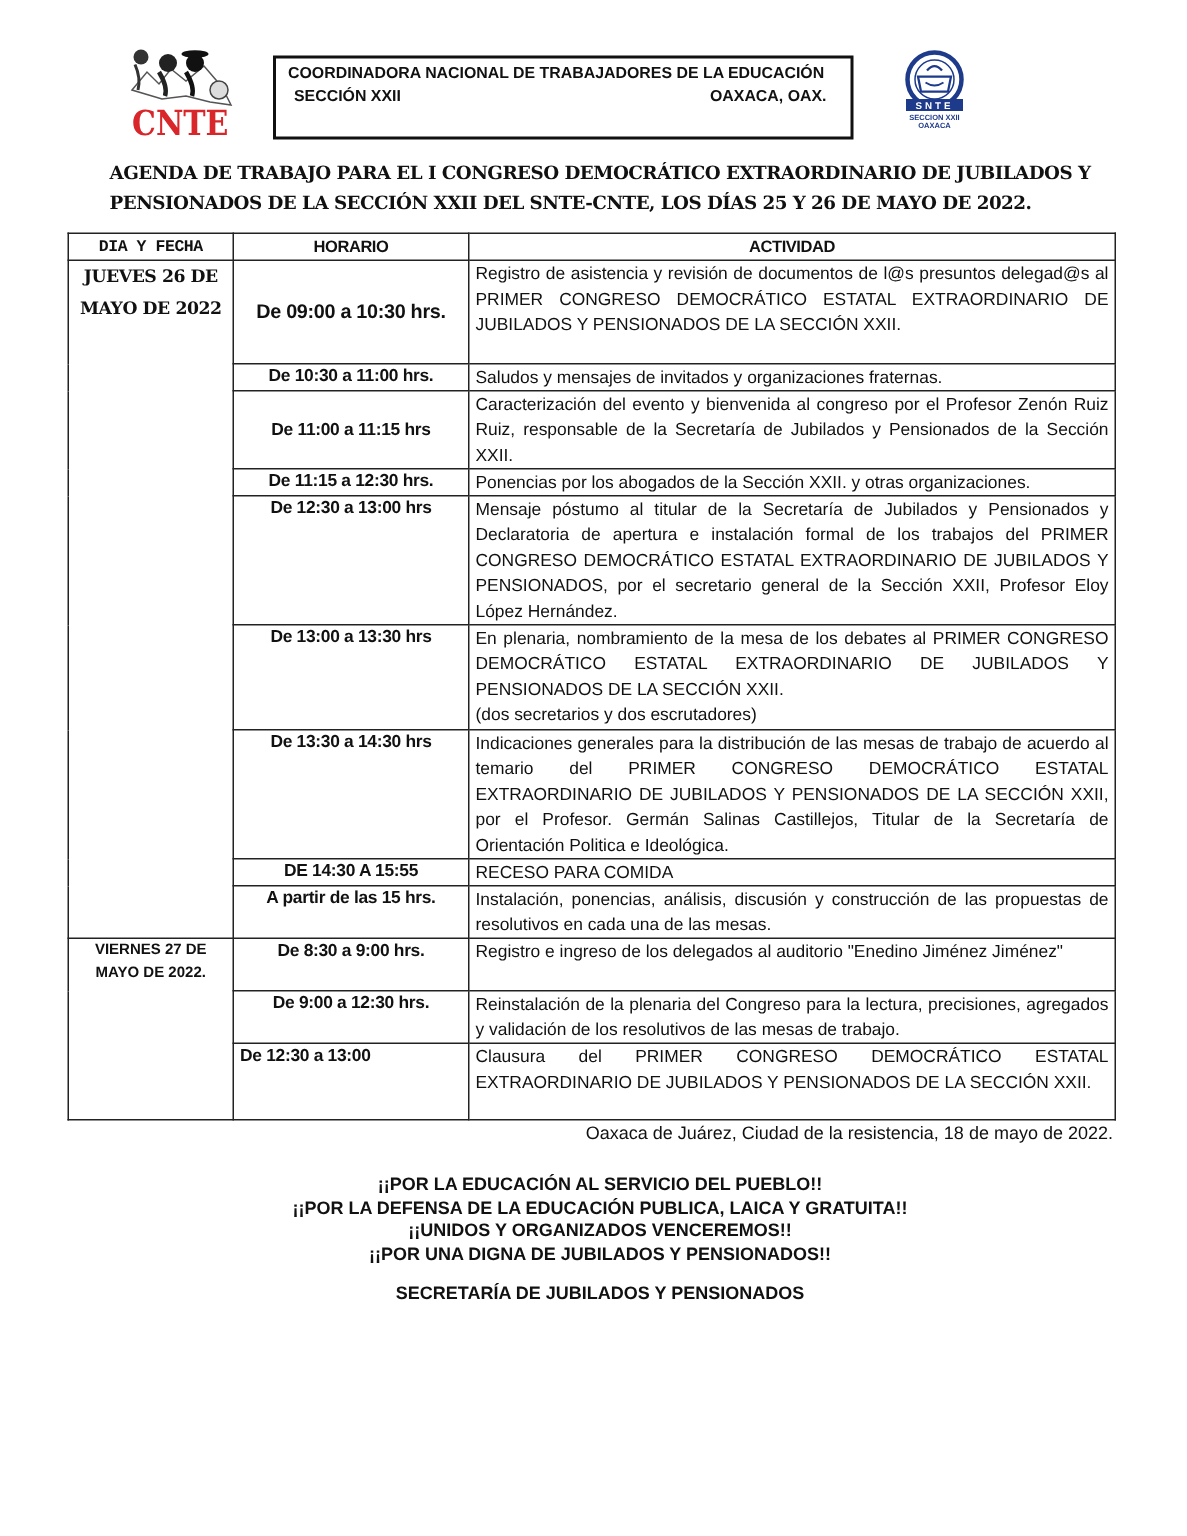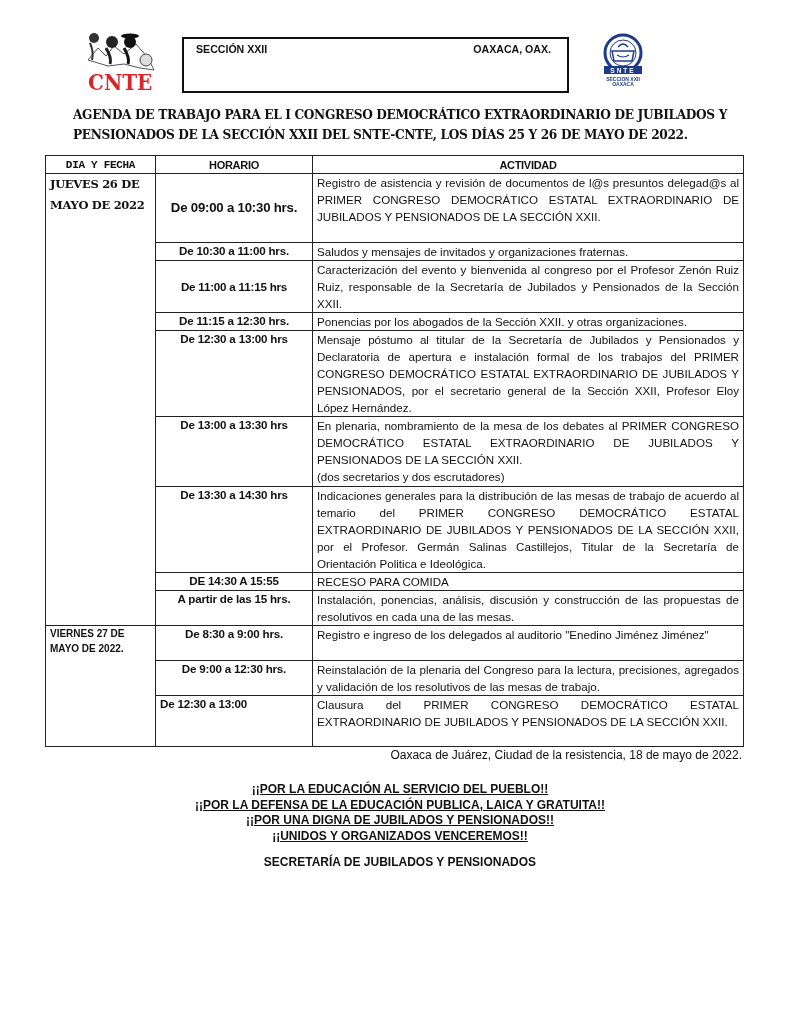--- a/index.html
+++ b/index.html
@@ -59,6 +59,7 @@
 </div>
 
 <div class="header-box">
+  <div class="l2">COORDINADORA NACIONAL DE TRABAJADORES DE LA EDUCACIÓN</div>
   <div class="l3">
     <span>SECCIÓN XXII</span>
     <span>OAXACA, OAX.</span>

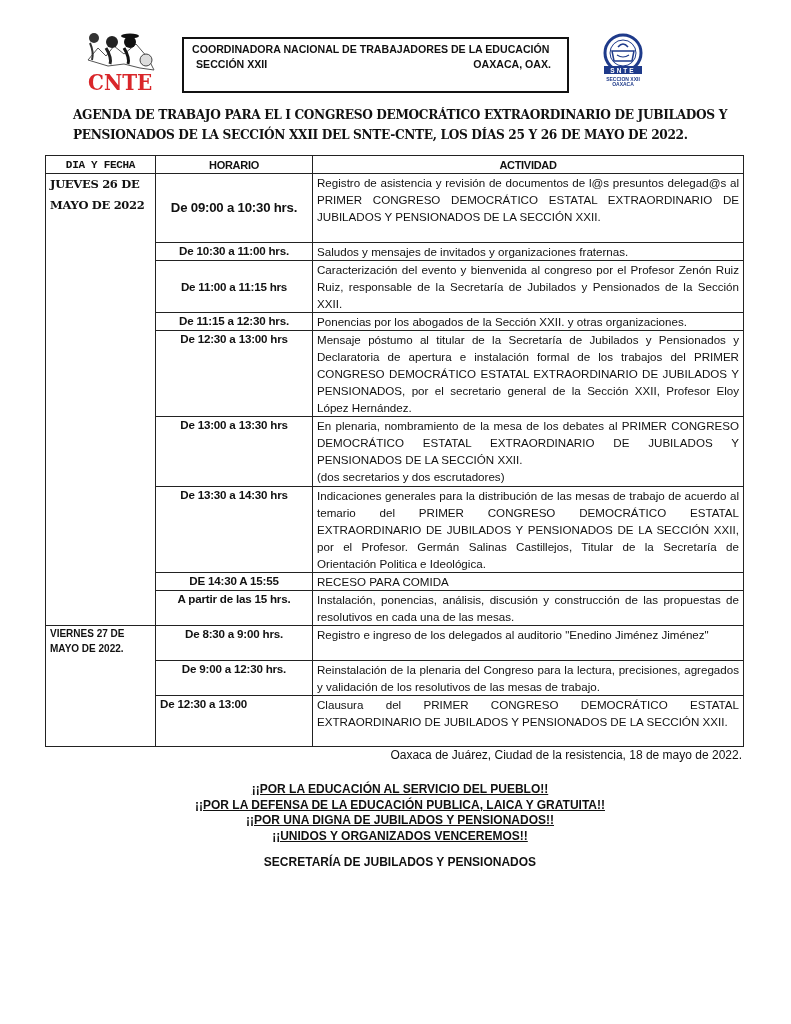--- a/index.html
+++ b/index.html
@@ -27,7 +27,7 @@
   table.agenda th, table.agenda td { border: 1.4px solid #222; padding: 0 4px; vertical-align: top; }
   table.agenda th { font-weight: bold; font-size: 11px; height: 17px; text-align: center; vertical-align: middle; letter-spacing: -0.3px; }
   table.agenda th.h1 { font-family: Liberation Mono, monospace; }
-  td.day { vertical-align: middle; font-weight: bold; font-size: 12px; line-height: 21px; margin-left: 20px; }
+  td.day { text-align: center; vertical-align: middle; font-weight: bold; font-size: 12px; line-height: 21px; margin-left: 20px; }
   td.day.d1 { font-family: "DejaVu Serif", serif; font-size: 11.5px; line-height: 21px; letter-spacing: -0.3px; }
   td.day.d2 { font-size: 10px; line-height: 15px; padding-bottom: 14px; }
   td.time { text-align: center; font-weight: bold; font-size: 11.6px; line-height: 16px; padding-top: 1px; letter-spacing: -0.2px; margin-left: 48px; }

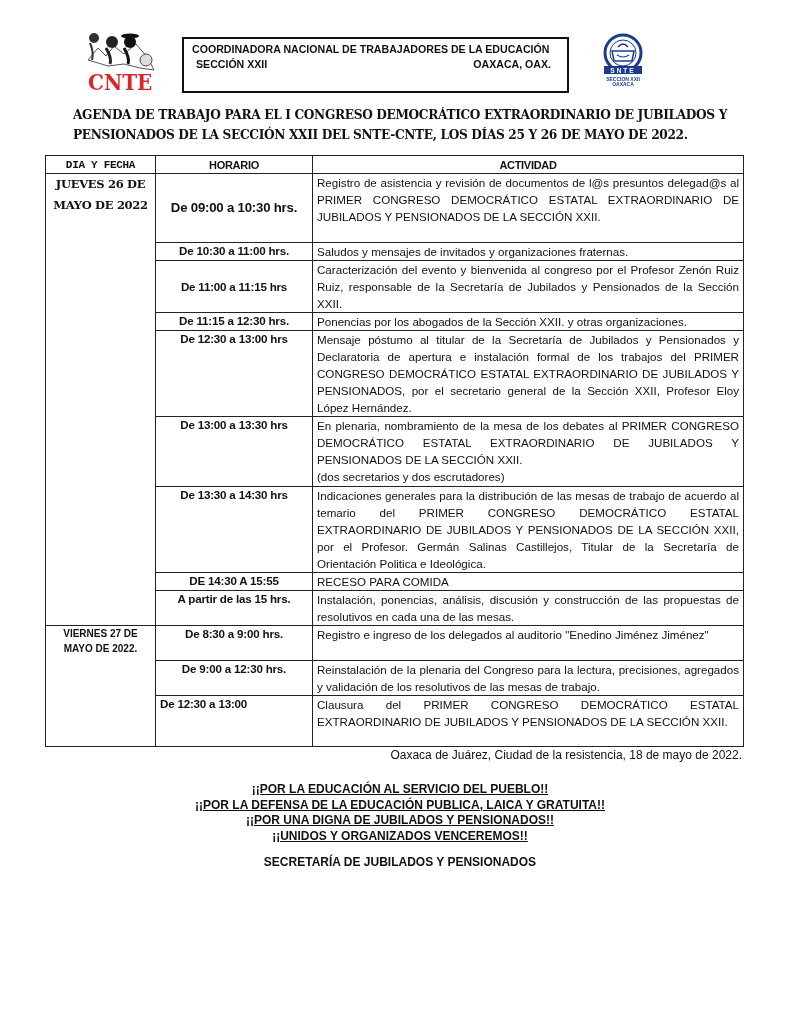--- a/index.html
+++ b/index.html
@@ -37,7 +37,7 @@
 
   
   .date-line { position: absolute; left: 332px; top: 748px; width: 410px; text-align: right; font-size: 12px; }
-  .slogans { position: absolute; left: 100px; top: 782px; width: 600px; text-align: center; font-weight: bold; font-size: 12px; line-height: 15.5px; text-decoration: underline; }
+  .slogans { position: absolute; left: 100px; top: 782px; width: 600px; text-align: center; font-weight: bold; font-size: 12px; line-height: 15.5px; }
   .secretaria { position: absolute; left: 100px; top: 855px; width: 600px; text-align: center; font-weight: bold; font-size: 12px; }
 </style>
 </head>

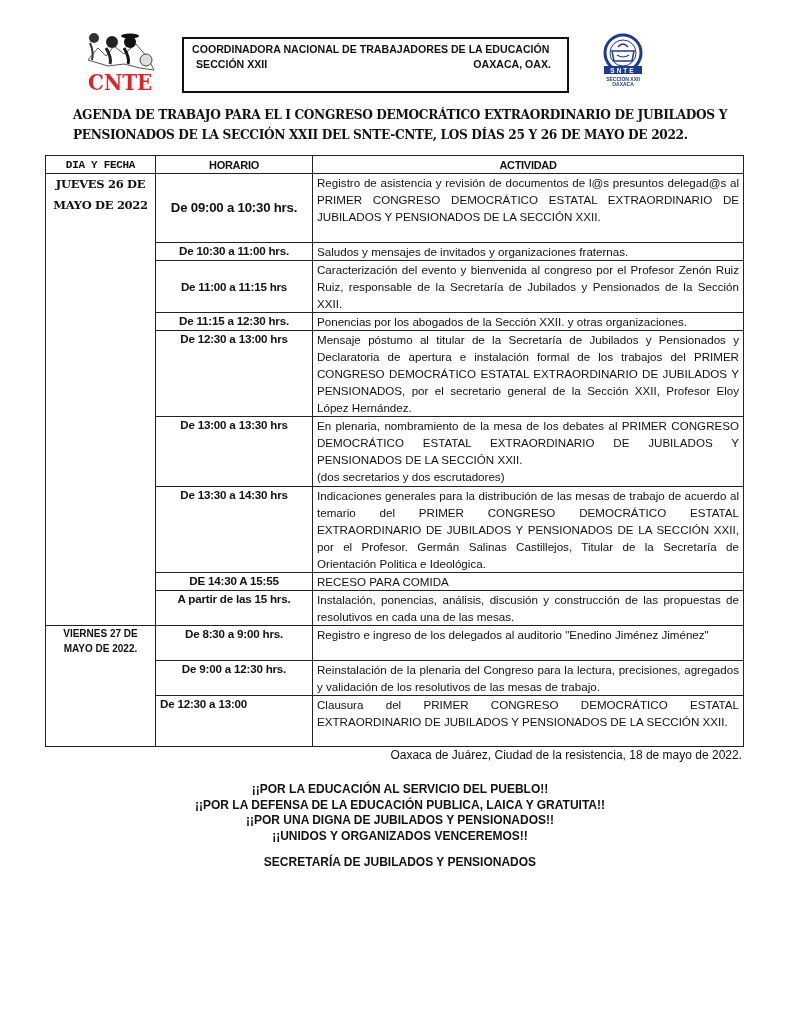--- a/index.html
+++ b/index.html
@@ -161,8 +161,8 @@
 <div class="slogans">
   <div>¡¡POR LA EDUCACIÓN AL SERVICIO DEL PUEBLO!!</div>
   <div>¡¡POR LA DEFENSA DE LA EDUCACIÓN PUBLICA, LAICA Y GRATUITA!!</div>
+  <div>¡¡UNIDOS Y ORGANIZADOS VENCEREMOS!!</div>
   <div>¡¡POR UNA DIGNA DE JUBILADOS Y PENSIONADOS!!</div>
-  <div>¡¡UNIDOS Y ORGANIZADOS VENCEREMOS!!</div>
 </div>
 
 <div class="secretaria">SECRETARÍA DE JUBILADOS Y PENSIONADOS</div>

